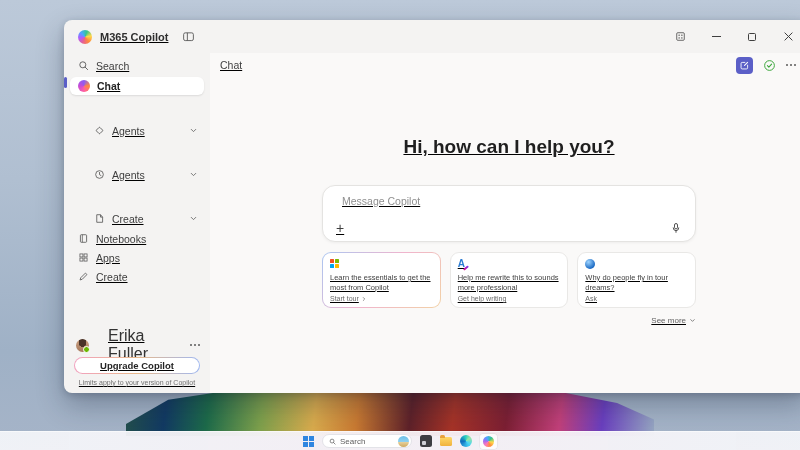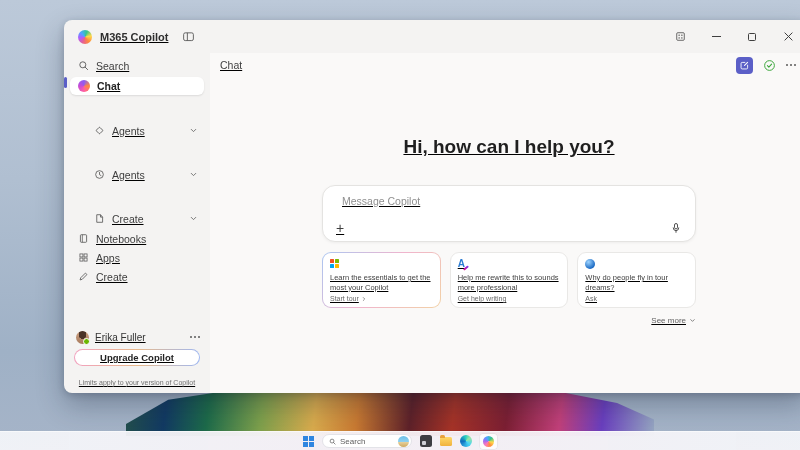--- a/index.html
+++ b/index.html
@@ -318,7 +318,7 @@
                     <i></i>
                   </span>
               </span>
-              <span class="card-text">Learn the essentials to get the most your Copilot</span>
+              <span class="card-text">Learn the essentials to get the most from Copilot</span>
               <span class="card-action">
                 <span>Start tour</span>
                 <svg width="6" height="6" viewBox="0 0 12 12">

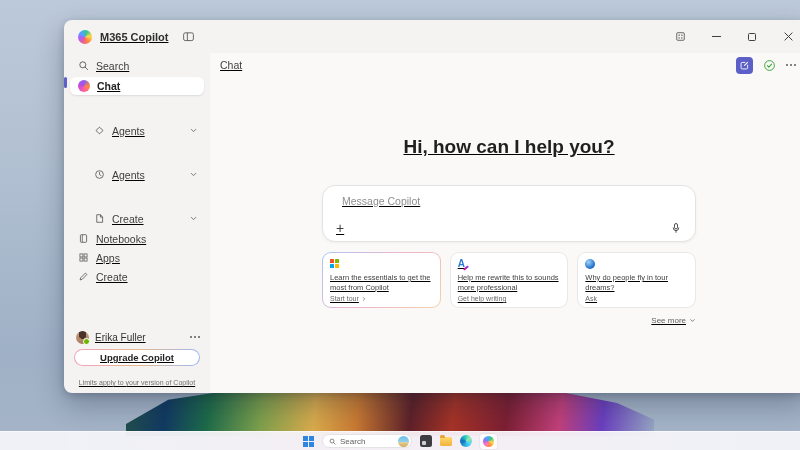--- a/index.html
+++ b/index.html
@@ -64,8 +64,8 @@
   .child{padding-left:30px;height:19px;margin-top:24px;}
   .chev{margin-left:auto;color:#6b6b6b;}
   .side-spacer{flex:1;}
-  .account-row{height:18px;display:flex;align-items:center;gap:6px;padding:0 10px 0 12px;
-    font-size:10px;color:#333;cursor:pointer;}
+  .account-row{height:18px;display:flex;align-items:center;gap:19px;padding:0 10px 0 12px;
+    font-size:16px;color:#333;cursor:pointer;}
   .avatar{width:13px;height:13px;border-radius:50%;position:relative;flex:none;
     background:radial-gradient(circle at 50% 30%,#4a3328 0 35%,transparent 36%),linear-gradient(180deg,#caa183,#a87a5c);}
   .avatar::after{content:"";position:absolute;right:-1px;bottom:-1px;width:5px;height:5px;border-radius:50%;

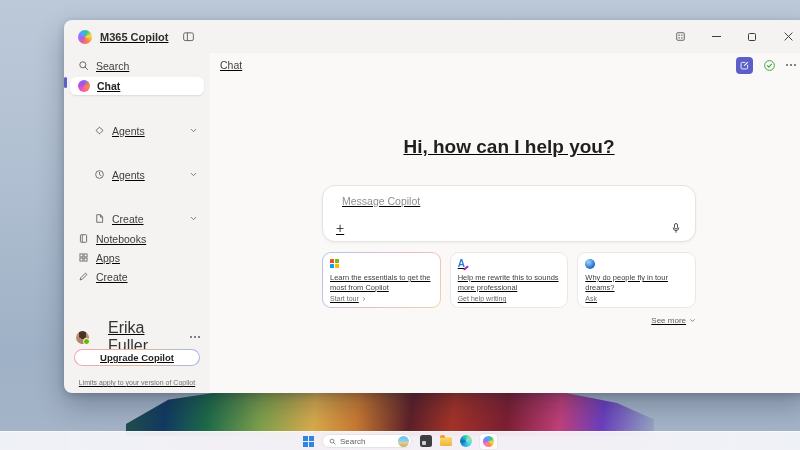--- a/index.html
+++ b/index.html
@@ -73,7 +73,7 @@
   .dots{display:flex;gap:2px;align-items:center;cursor:pointer;}
   .dots i{width:2px;height:2px;border-radius:50%;background:#5a5a5a;}
   .account-row .dots{margin-left:auto;}
-  .upgrade-btn{margin:3px 10px 10px;height:17px;border-radius:9px;border:1px solid transparent;cursor:pointer;
+  .upgrade-btn{margin:3px 10px 2px;height:17px;border-radius:9px;border:1px solid transparent;cursor:pointer;
     background:linear-gradient(#fff,#fff) padding-box,linear-gradient(90deg,#f2a2c0,#e8b88a,#9fb8f2) border-box;
     font-size:9.5px;font-weight:700;color:#242424;display:flex;align-items:center;justify-content:center;
     font-family:"Liberation Sans",sans-serif;}

